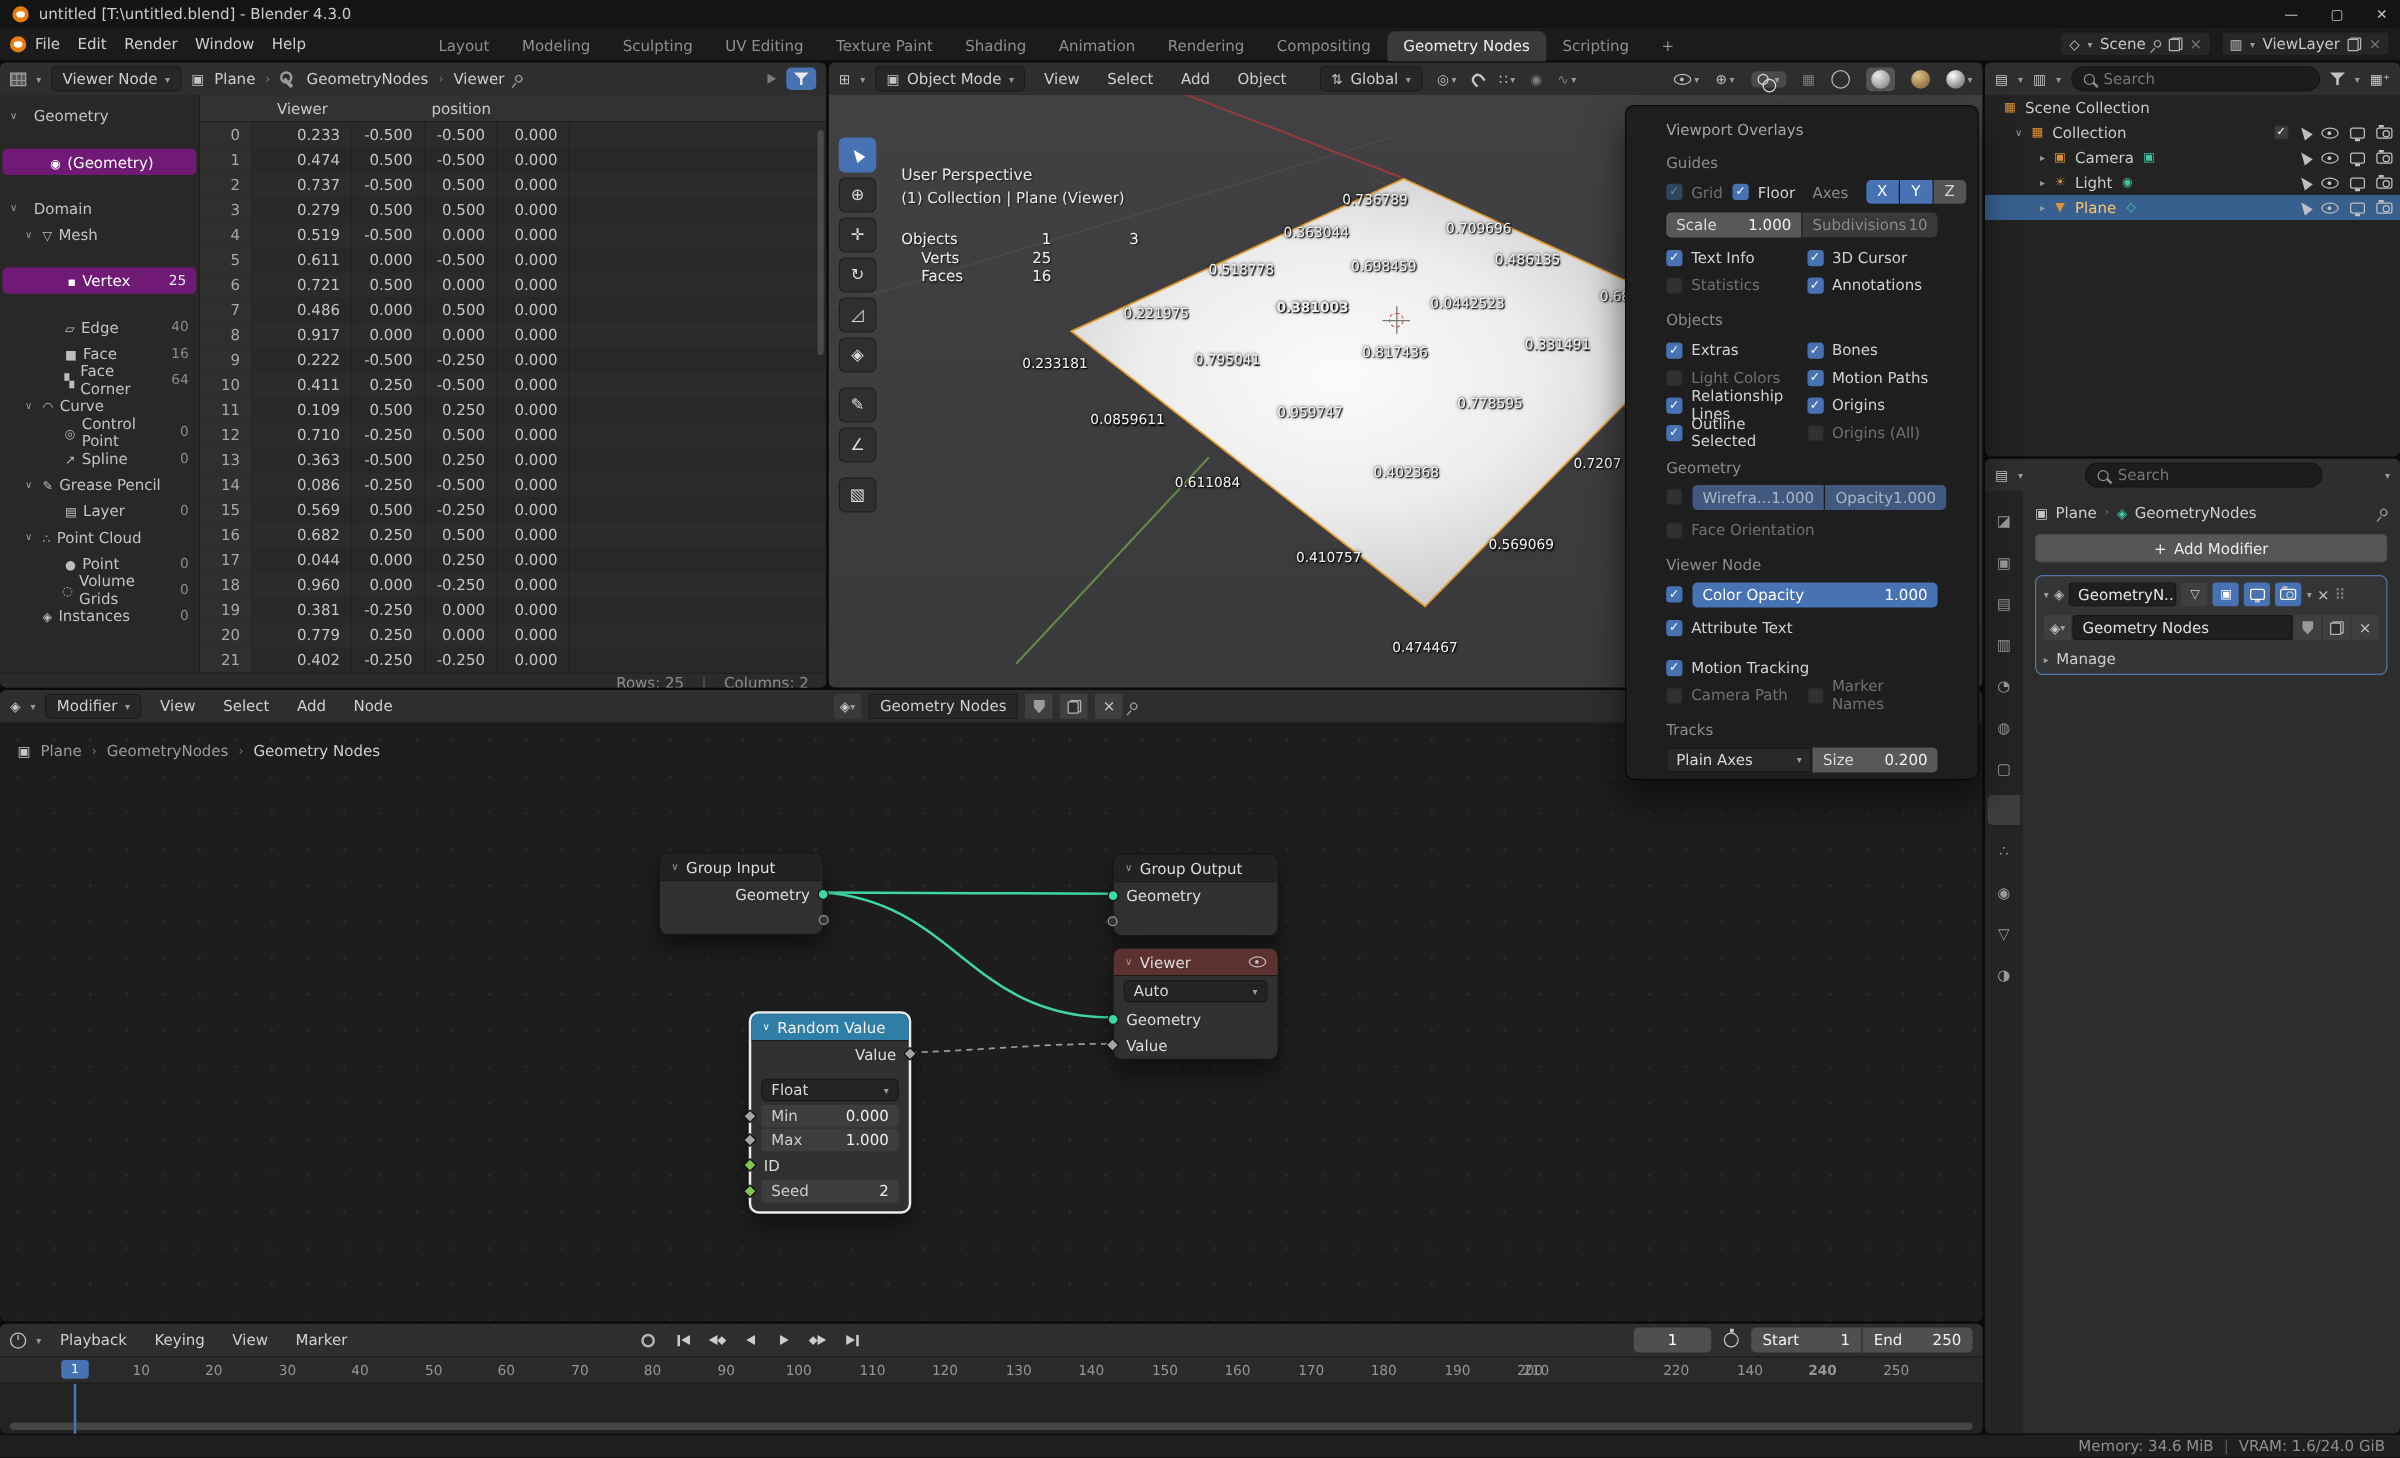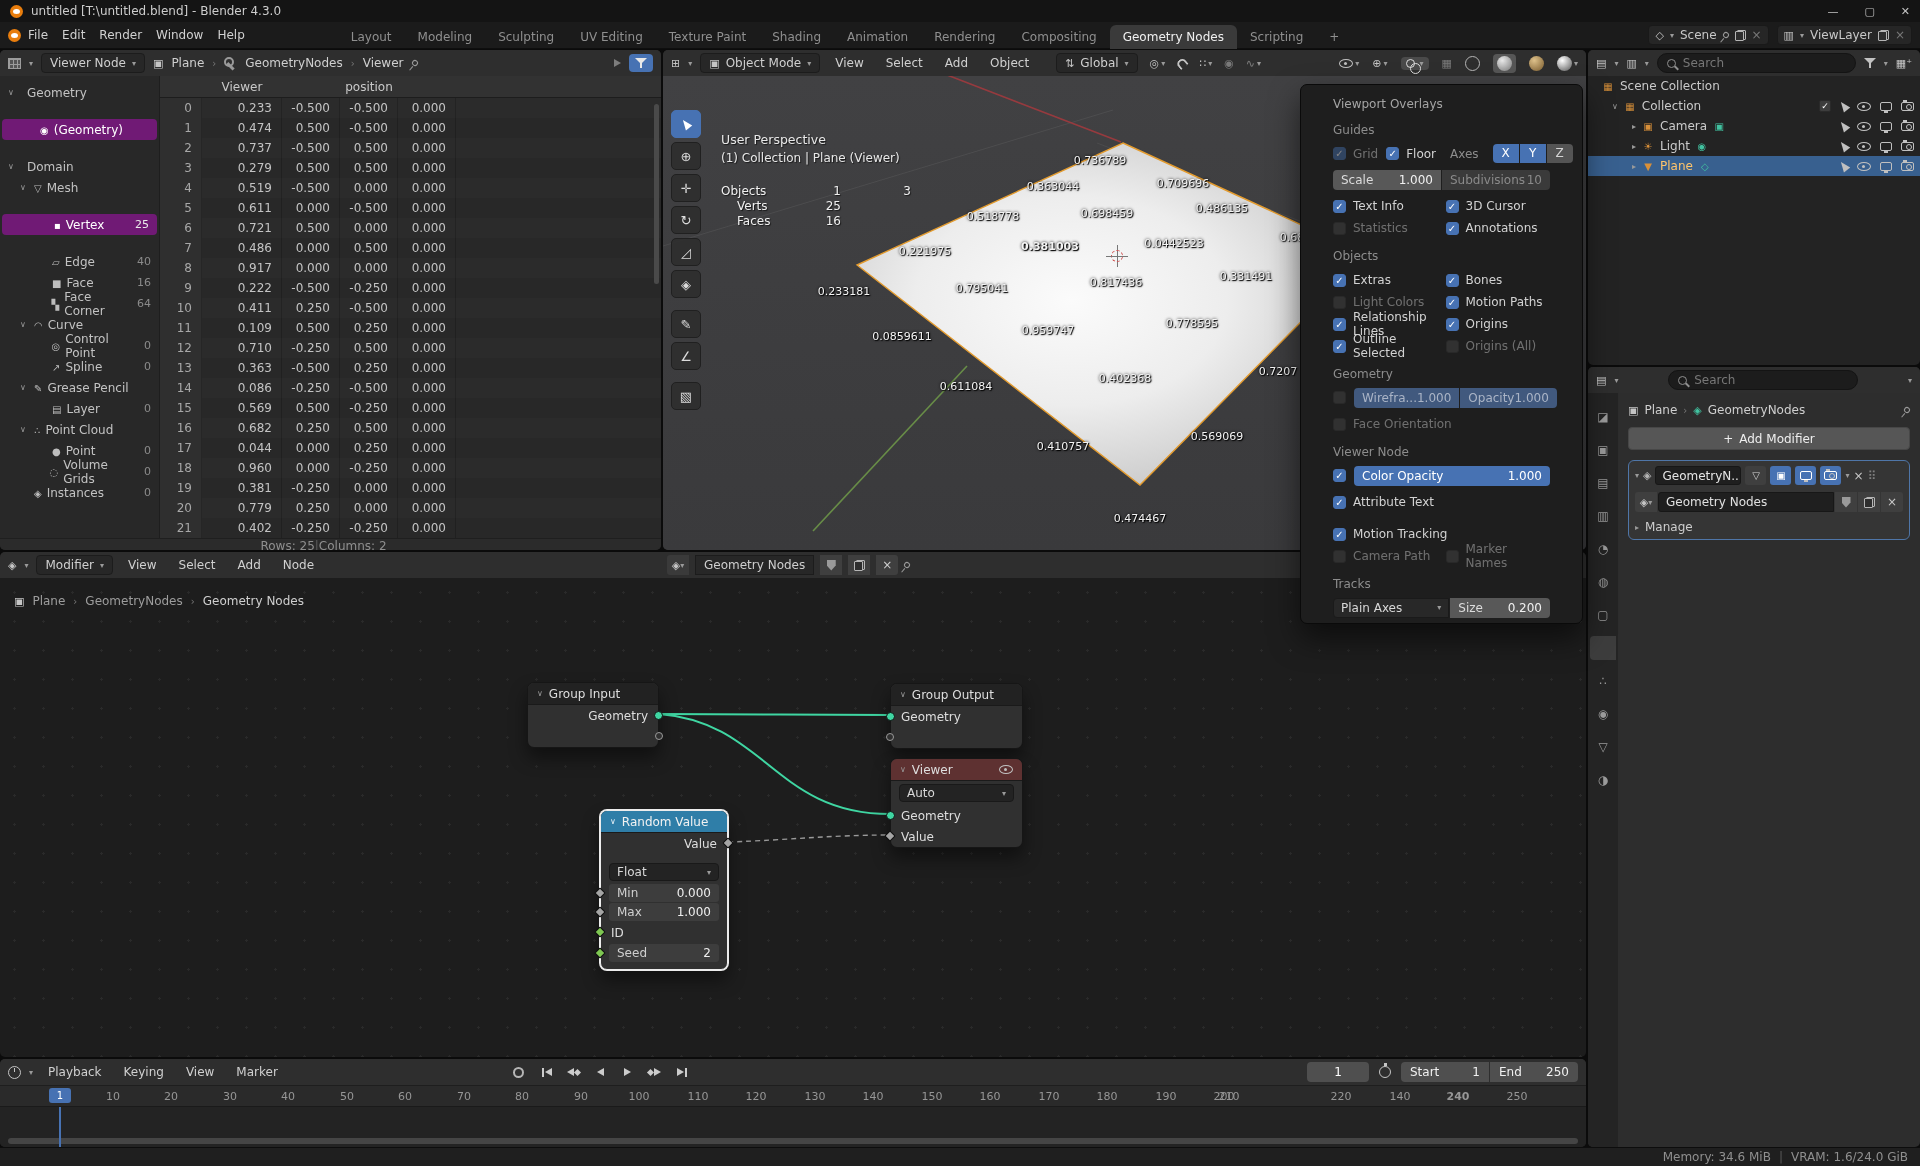--- a/index.html
+++ b/index.html
@@ -83,7 +83,7 @@
 .srow:nth-child(even){background:#2b2b2b}
 #sshead{display:grid;grid-template-columns:42px 80px 174px;height:22px;line-height:22px;background:#323232;border-bottom:1px solid #1d1d1d}
 #sshead span{text-align:center;color:#c9c9c9}
-#ssfoot{height:24px;background:#2b2b2b;border-top:1px solid #1f1f1f;display:flex;align-items:center;justify-content:center;padding-right:14px;color:#8f8f8f;gap:0}
+#ssfoot{height:24px;background:#2b2b2b;border-top:1px solid #1f1f1f;display:flex;align-items:center;justify-content:flex-end;padding-right:14px;color:#8f8f8f;gap:14px}
 #ssscroll{position:absolute;right:2px;top:28px;width:5px;height:180px;background:#4a4a4a;border-radius:3px}
 
 #viewport{left:663px;top:50px;width:923px;height:500px;display:flex;flex-direction:column}

